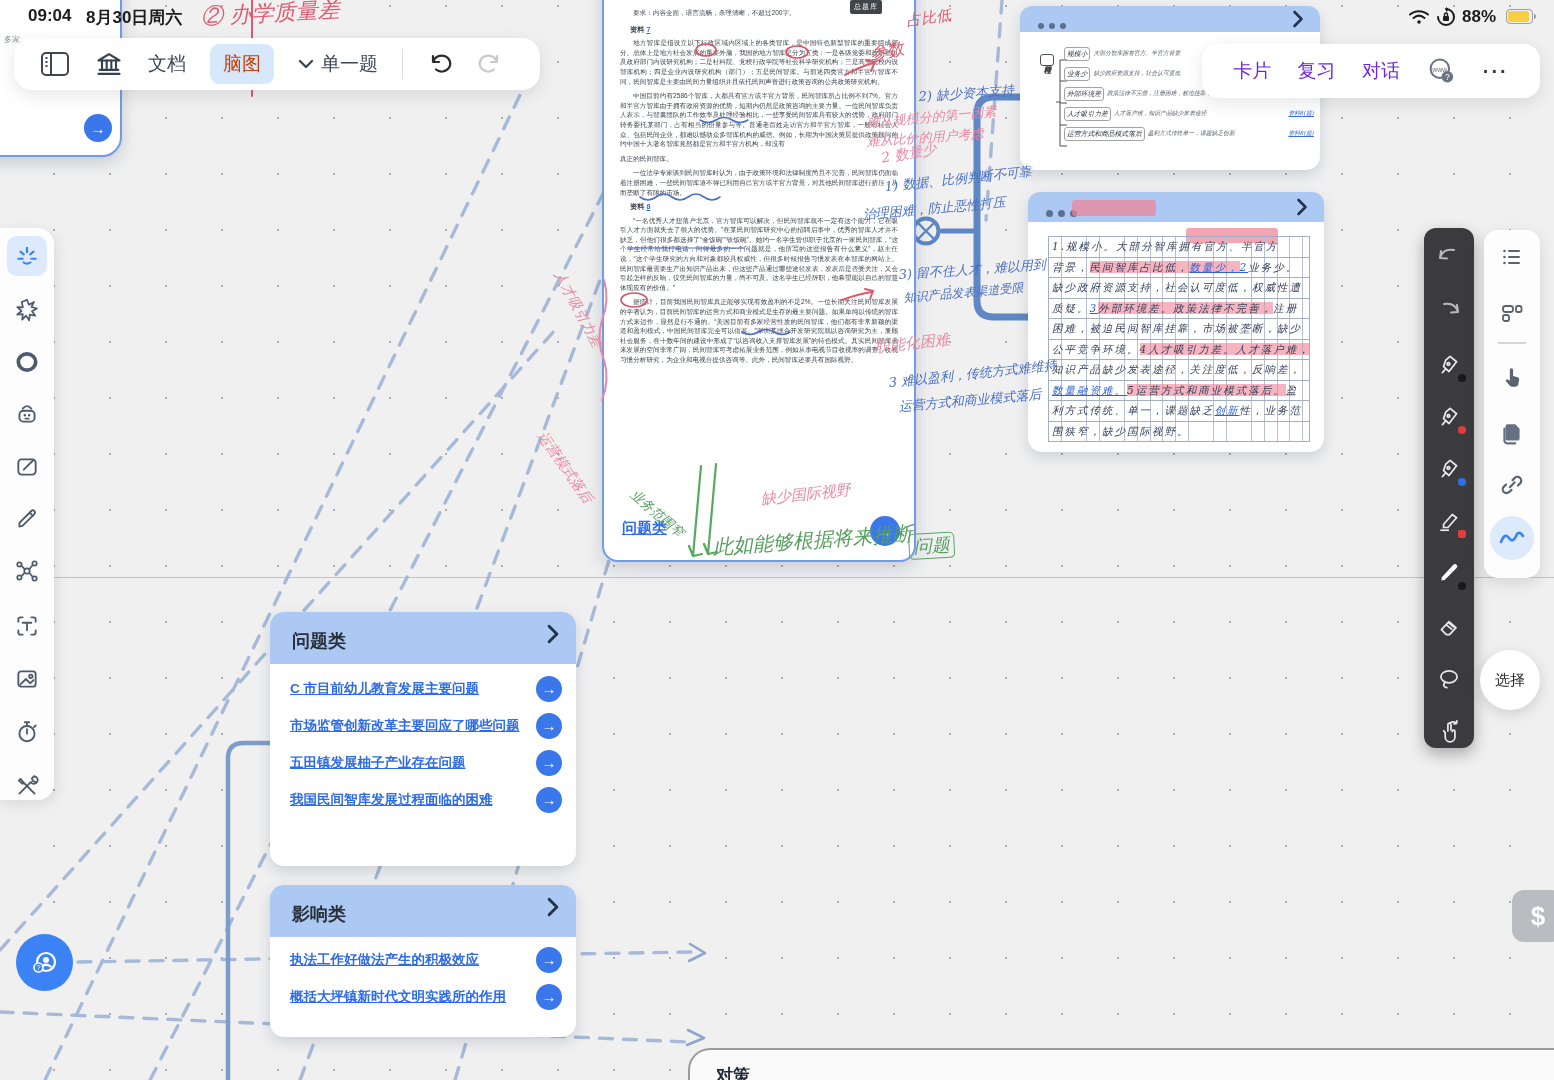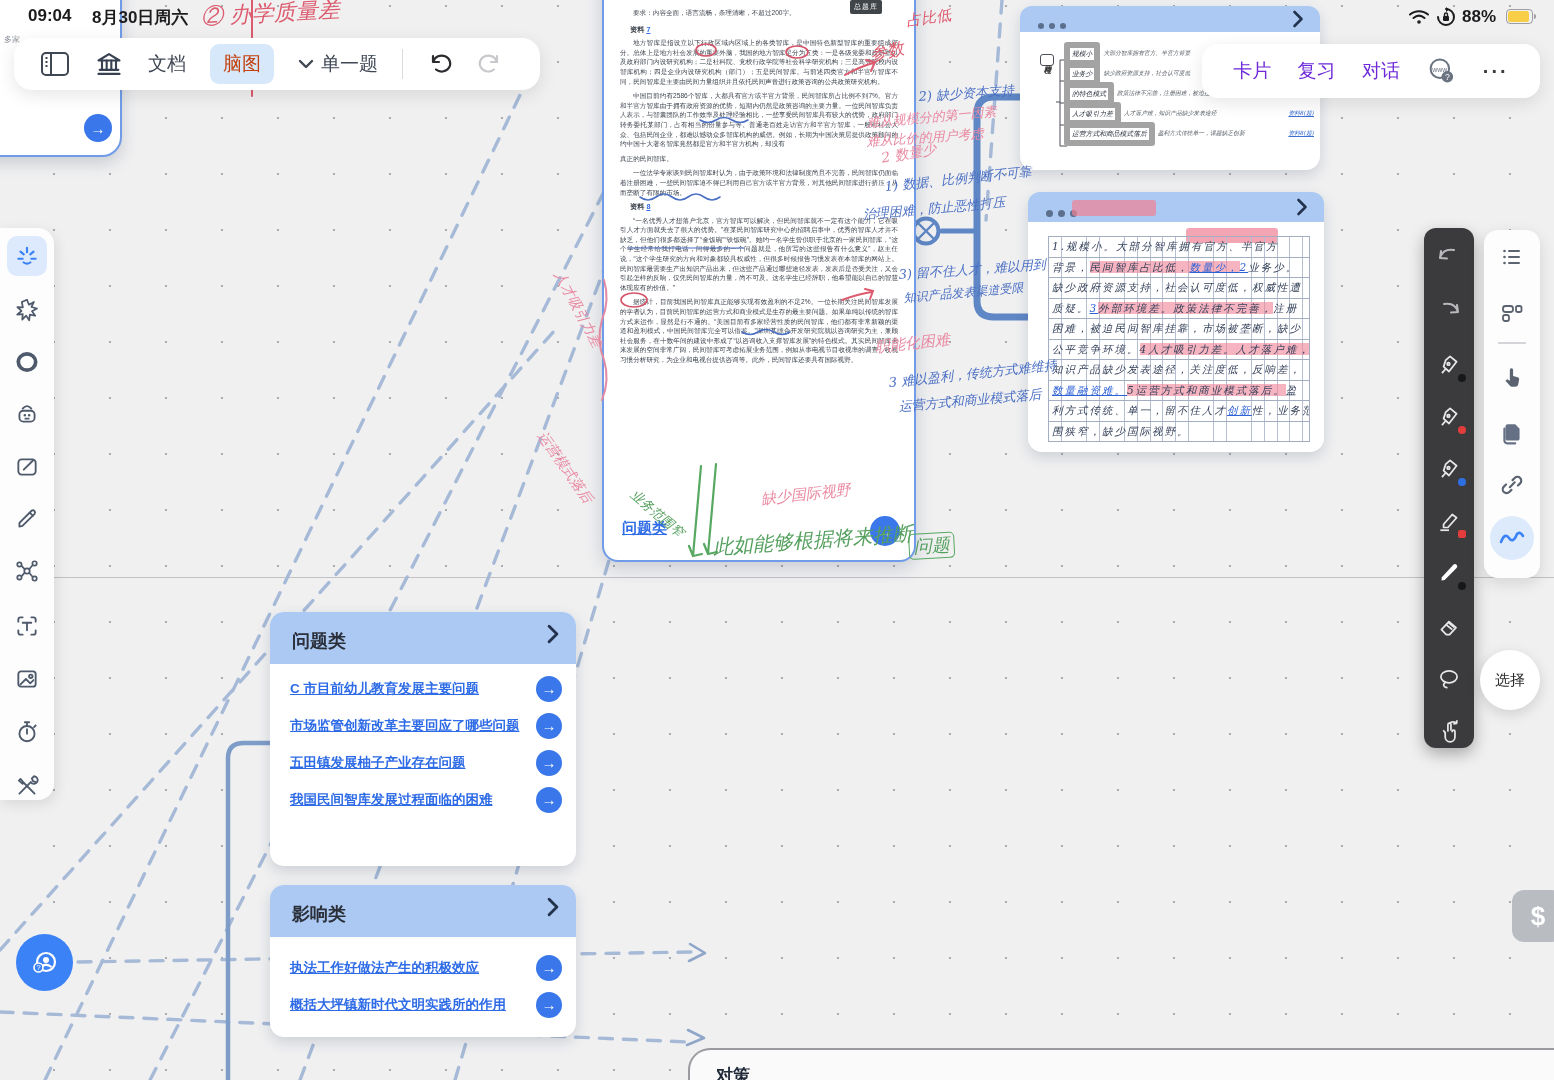--- a/index.html
+++ b/index.html
@@ -79,7 +79,7 @@
   
   #statusbar{left:0;top:0;width:1554px;height:30px;z-index:50}
   #sb-time{position:absolute;left:28px;top:6px;font-size:17px;font-weight:bold;color:#1c1c1e}
-  #sb-date{position:absolute;left:92px;top:6px;font-size:17px;font-weight:bold;color:#1c1c1e}
+  #sb-date{position:absolute;left:86px;top:6px;font-size:17px;font-weight:bold;color:#1c1c1e}
   #sb-batt-pct{position:absolute;left:1462px;top:7px;font-size:17px;font-weight:bold;color:#1c1c1e}
   #sb-batt{position:absolute;left:1506px;top:9px;width:25px;height:13px;border:1px solid rgba(60,60,67,.45);border-radius:4px}
   #sb-batt i{position:absolute;left:1px;top:1px;bottom:1px;width:85%;background:#f7ce45;border-radius:2.5px}

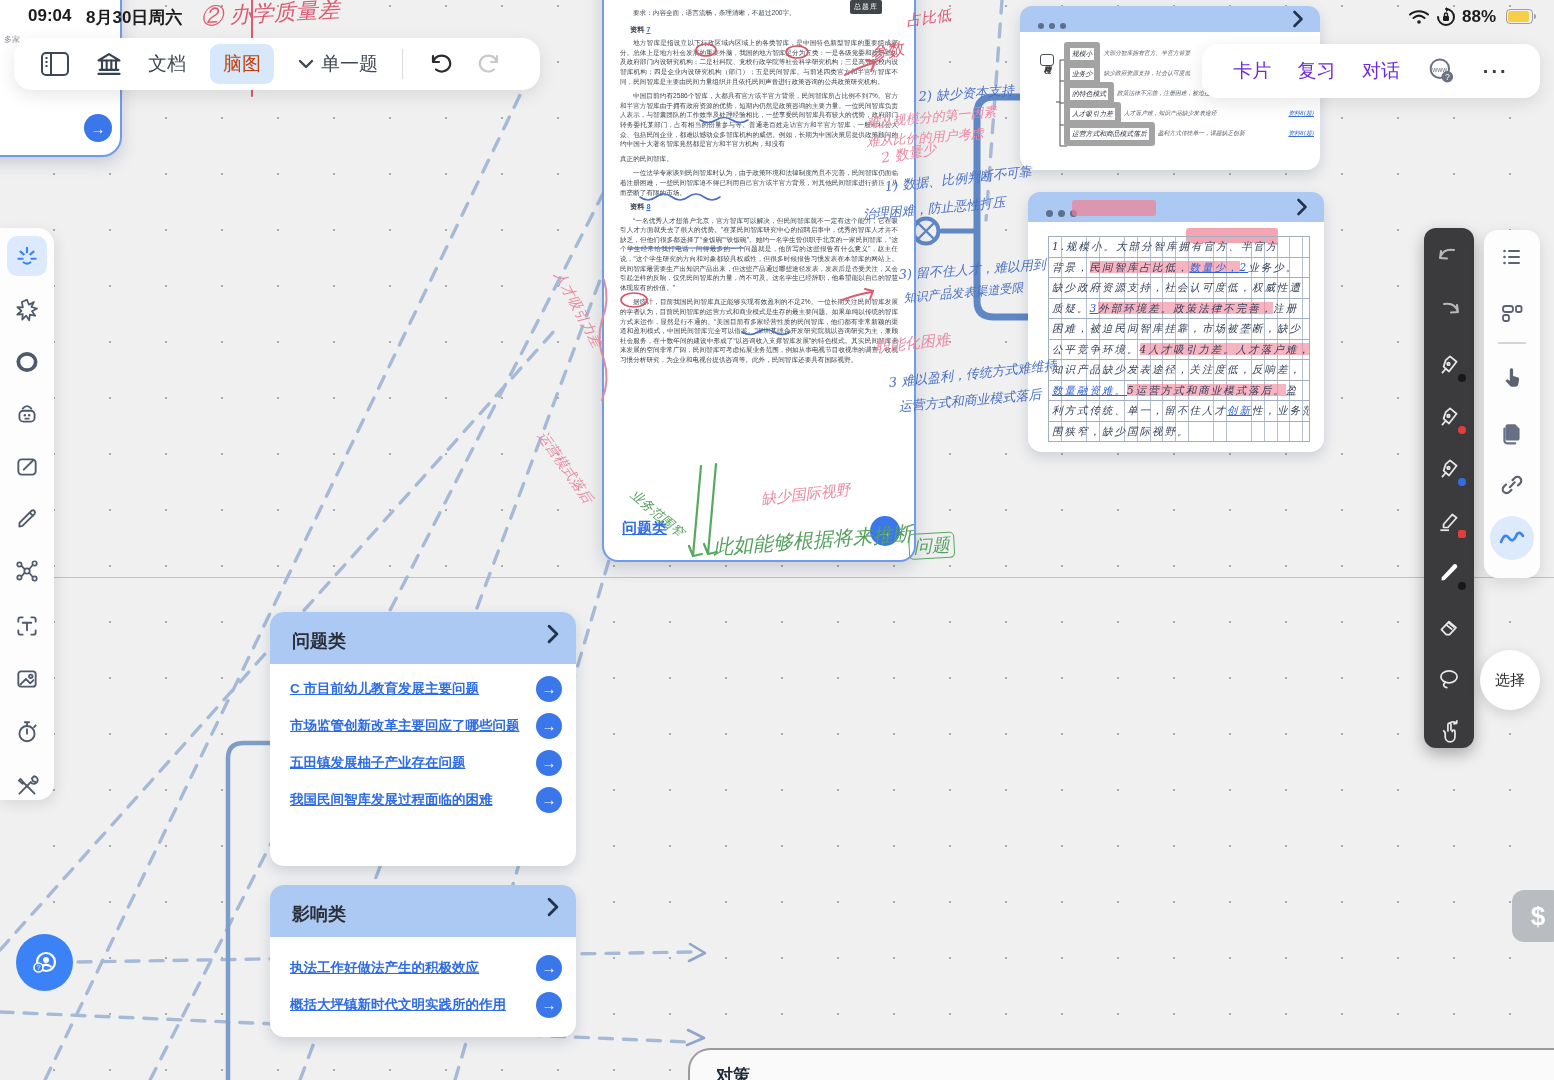--- a/index.html
+++ b/index.html
@@ -58,7 +58,7 @@
     border:1px solid #4a4f57;border-radius:3px;padding:3px 1px;letter-spacing:1px;font-family:"DejaVu Serif",serif;font-style:italic}
   #branches{position:absolute;left:44px;top:36px;width:250px}
   .branch{display:flex;align-items:center;gap:3px;margin:3px 0;height:17px}
-  .bbox{border:6px solid #a3a3a3;border-radius:3px;font-size:6.8px;padding:1px 2px;color:#2e3340;white-space:nowrap;
+  .bbox{border:1px solid #a3a3a3;border-radius:3px;font-size:6.8px;padding:1px 2px;color:#2e3340;white-space:nowrap;
     font-family:"DejaVu Serif",serif;font-style:italic;flex:none}
   .bnote{font-family:"DejaVu Serif",serif;font-style:italic;font-size:5.8px;color:#5a6068;white-space:nowrap;overflow:hidden;flex:1}
   .blink{font-size:5.8px;color:#3b6fd4;text-decoration:underline;white-space:nowrap;flex:none;font-style:italic;font-family:"DejaVu Serif",serif}

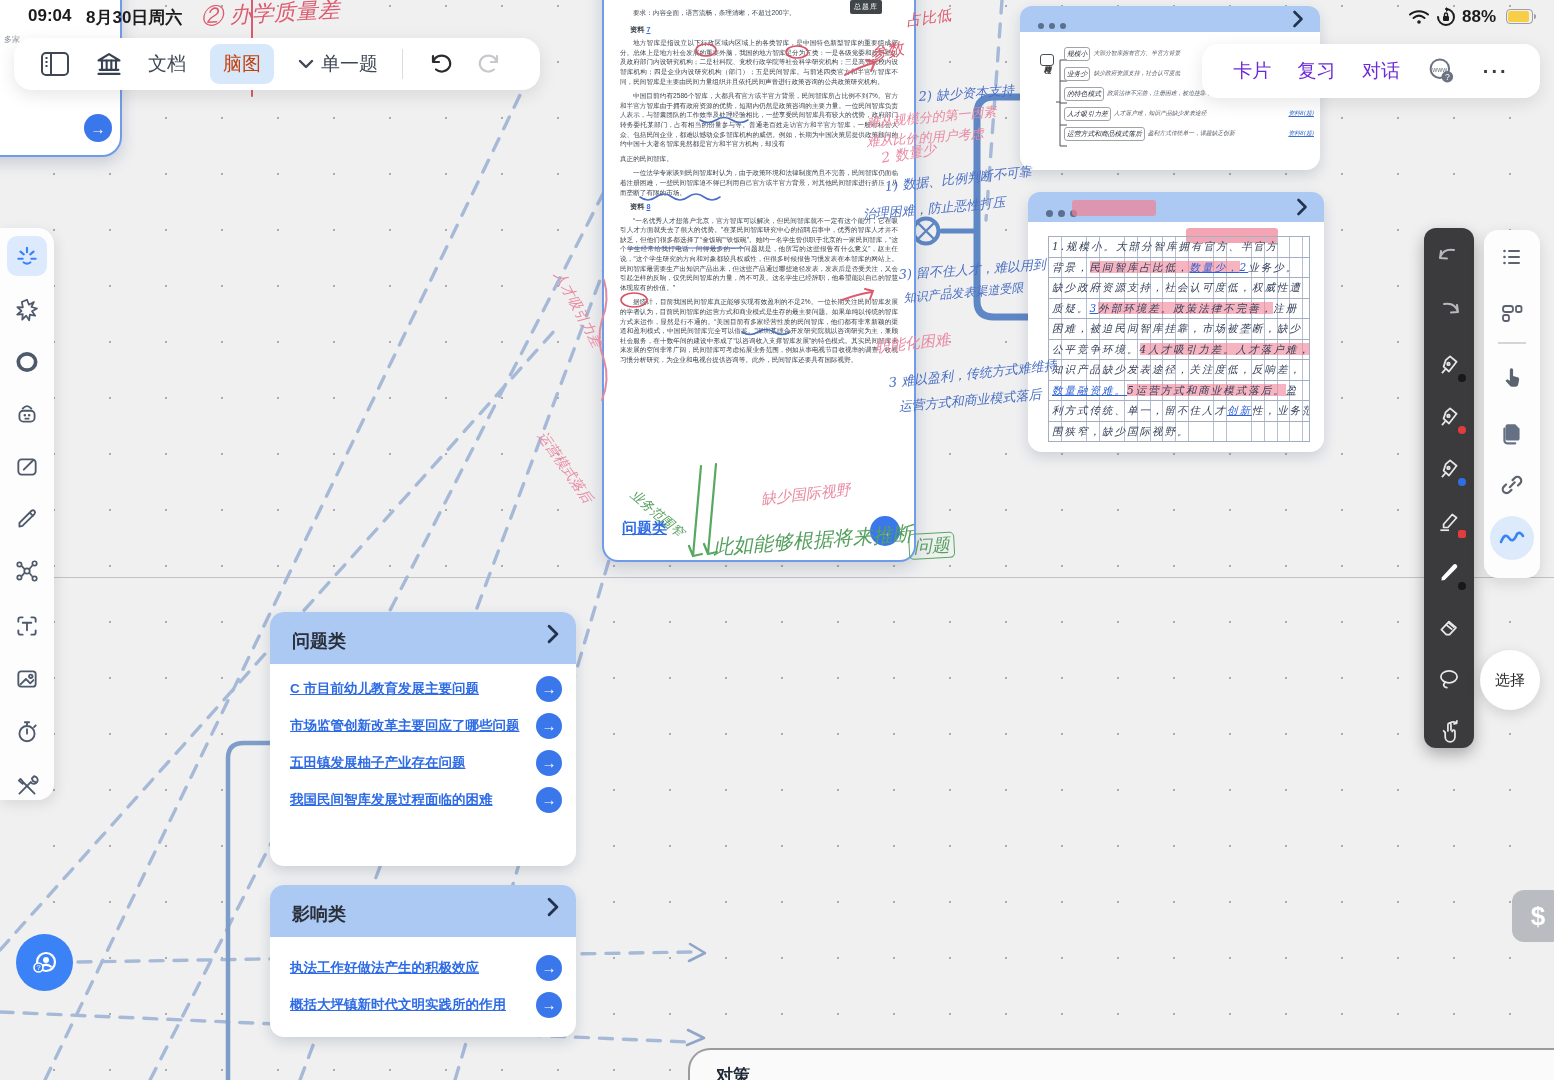--- a/index.html
+++ b/index.html
@@ -217,7 +217,7 @@
       </div>
 
       <div class="branch">
-        <span class="bbox">的特色模式</span>
+        <span class="bbox">外部环境差</span>
         <span class="bnote">政策法律不完善，注册困难，被迫挂靠，缺少公平竞争</span>
         <span class="blink">资料7(超)</span>
       </div>

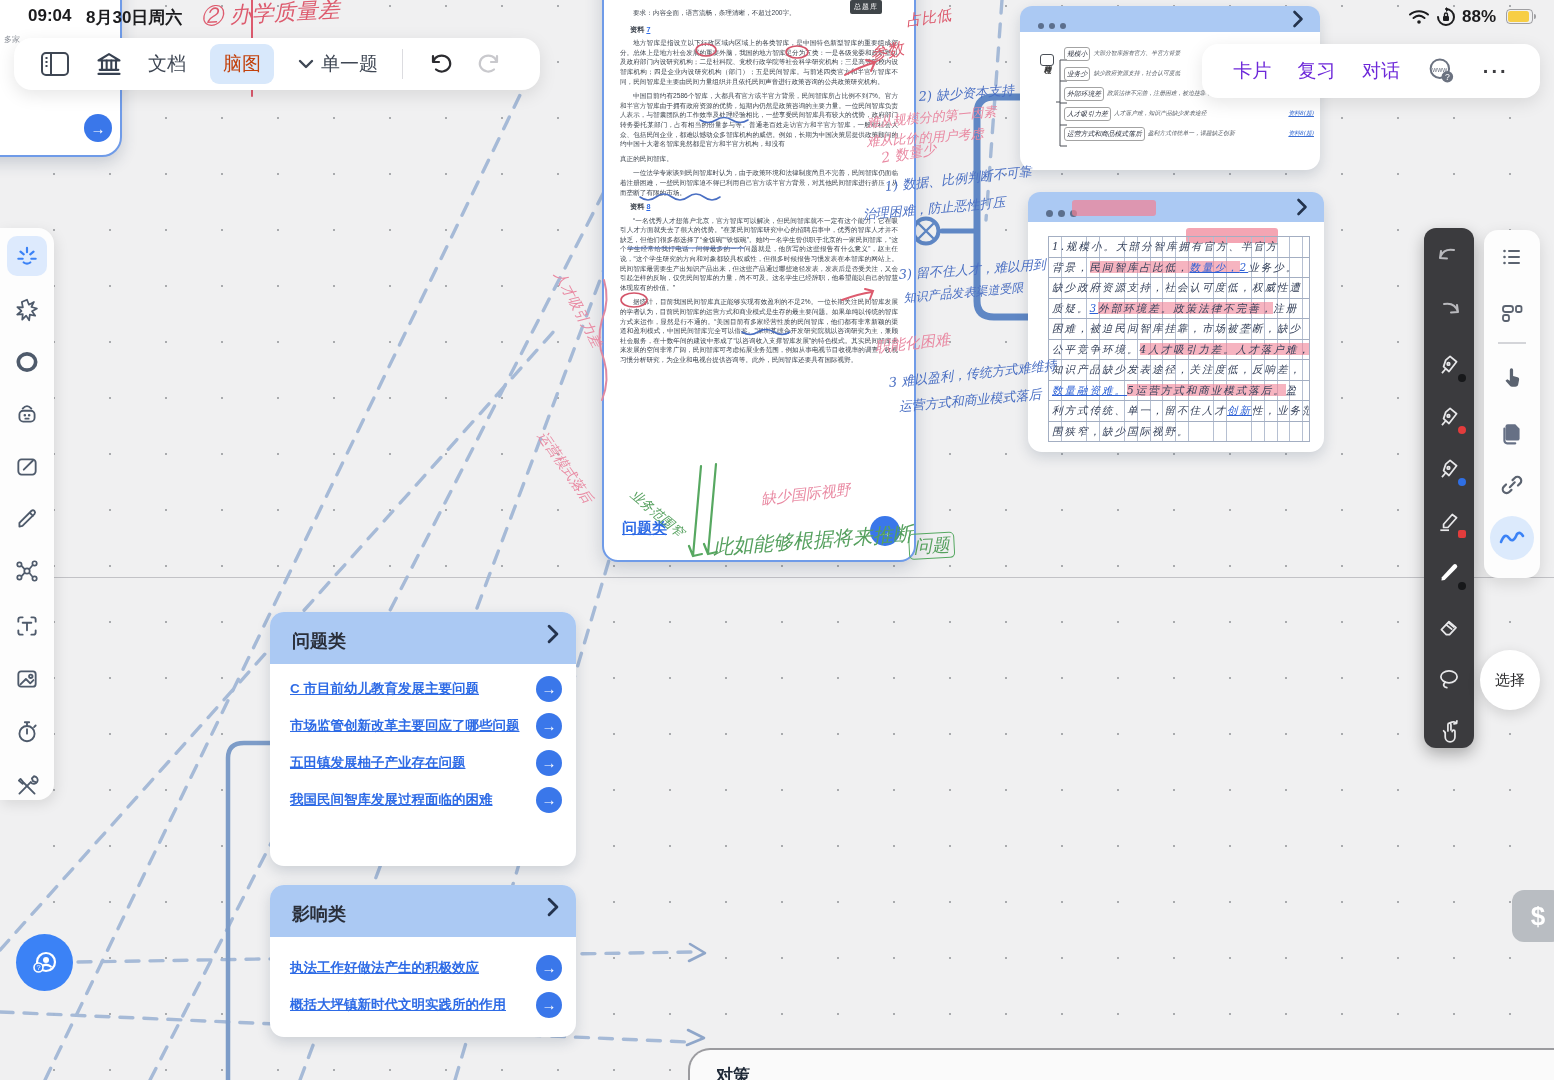--- a/index.html
+++ b/index.html
@@ -254,7 +254,7 @@
       <div class="ansrow"><span>公平竞争环境。</span><span class="h">4人才吸引力差。</span><span class="h">人才落户难，</span></div>
       <div class="ansrow"><span>知识产品缺少发表途径，关注度低，反响差，</span></div>
       <div class="ansrow"><span class="b">数量融资难。</span><span class="h">5运营方式和商业模式落后。</span><span>盈</span></div>
-      <div class="ansrow"><span>利方式传统、单一，留不住人才</span><span class="b">创新</span><span>性，业务范</span></div>
+      <div class="ansrow"><span>利方式传统、单一，课题缺乏</span><span class="b">创新</span><span>性，业务范</span></div>
       <div class="ansrow"><span>围狭窄，缺少国际视野。</span></div>
     </div>
 </div>

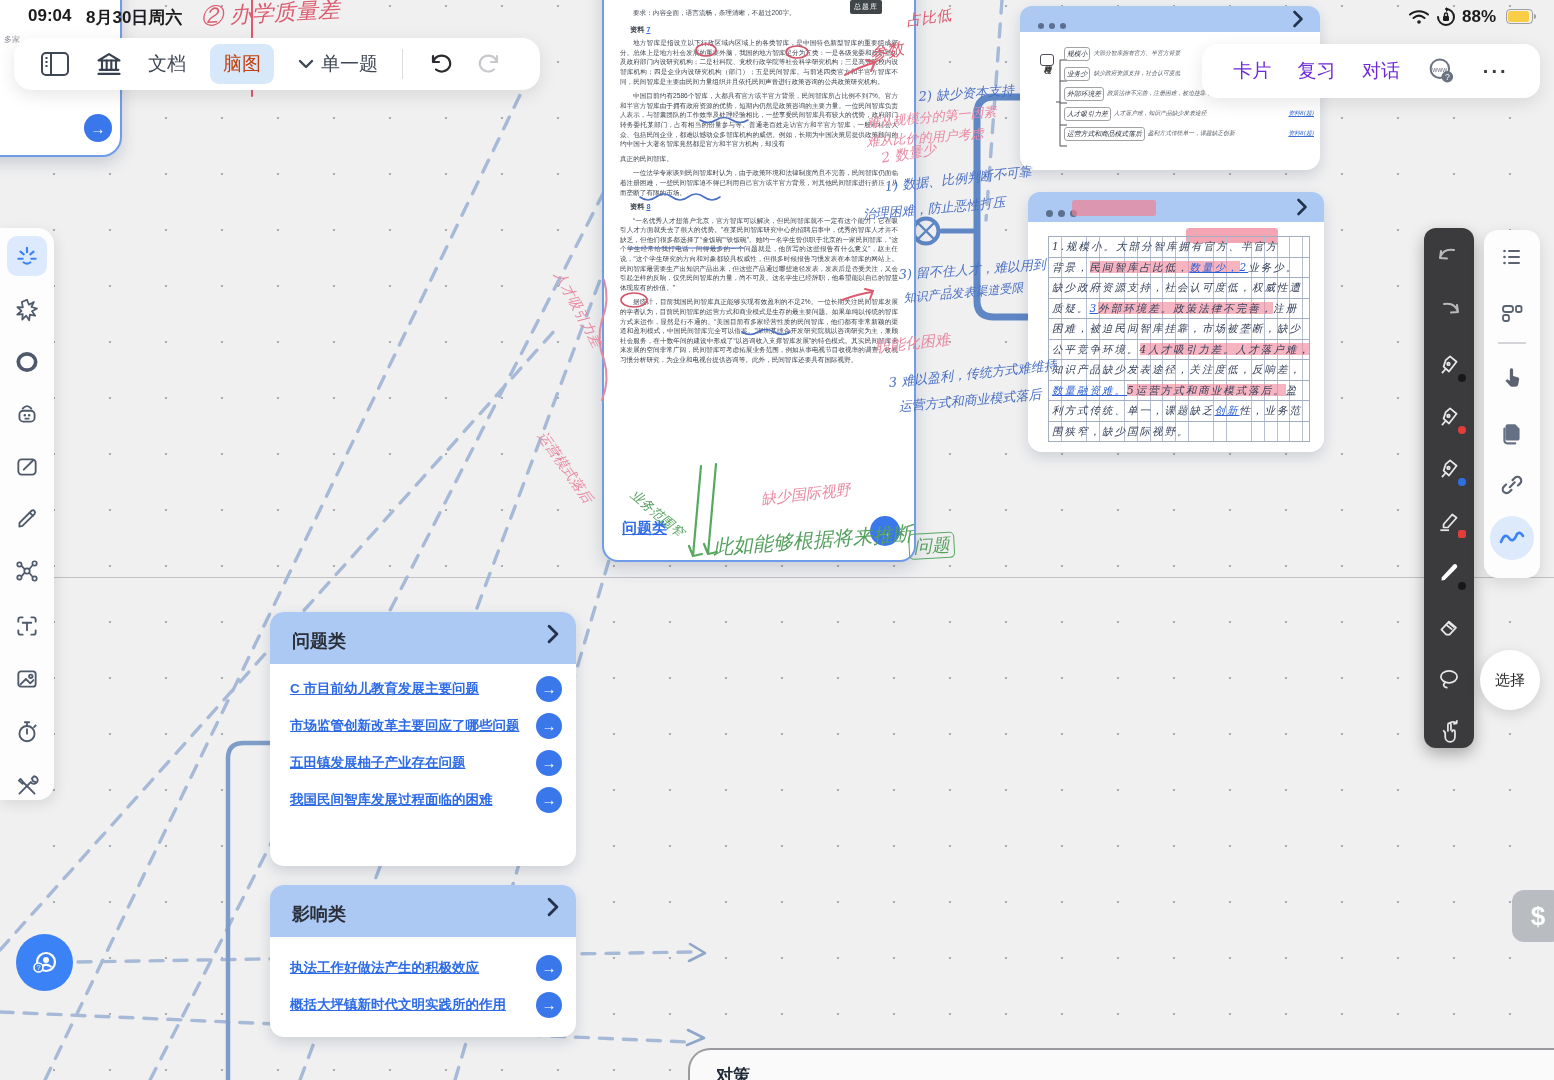--- a/index.html
+++ b/index.html
@@ -298,7 +298,7 @@
         <path d="M2 2l7 7-7 7"></path>
       </svg>
   </div>
-  <div style="padding:12px 0">
+  <div style="padding:4px 0">
 
       <div class="prow">
         <span class="plink">执法工作好做法产生的积极效应</span>

